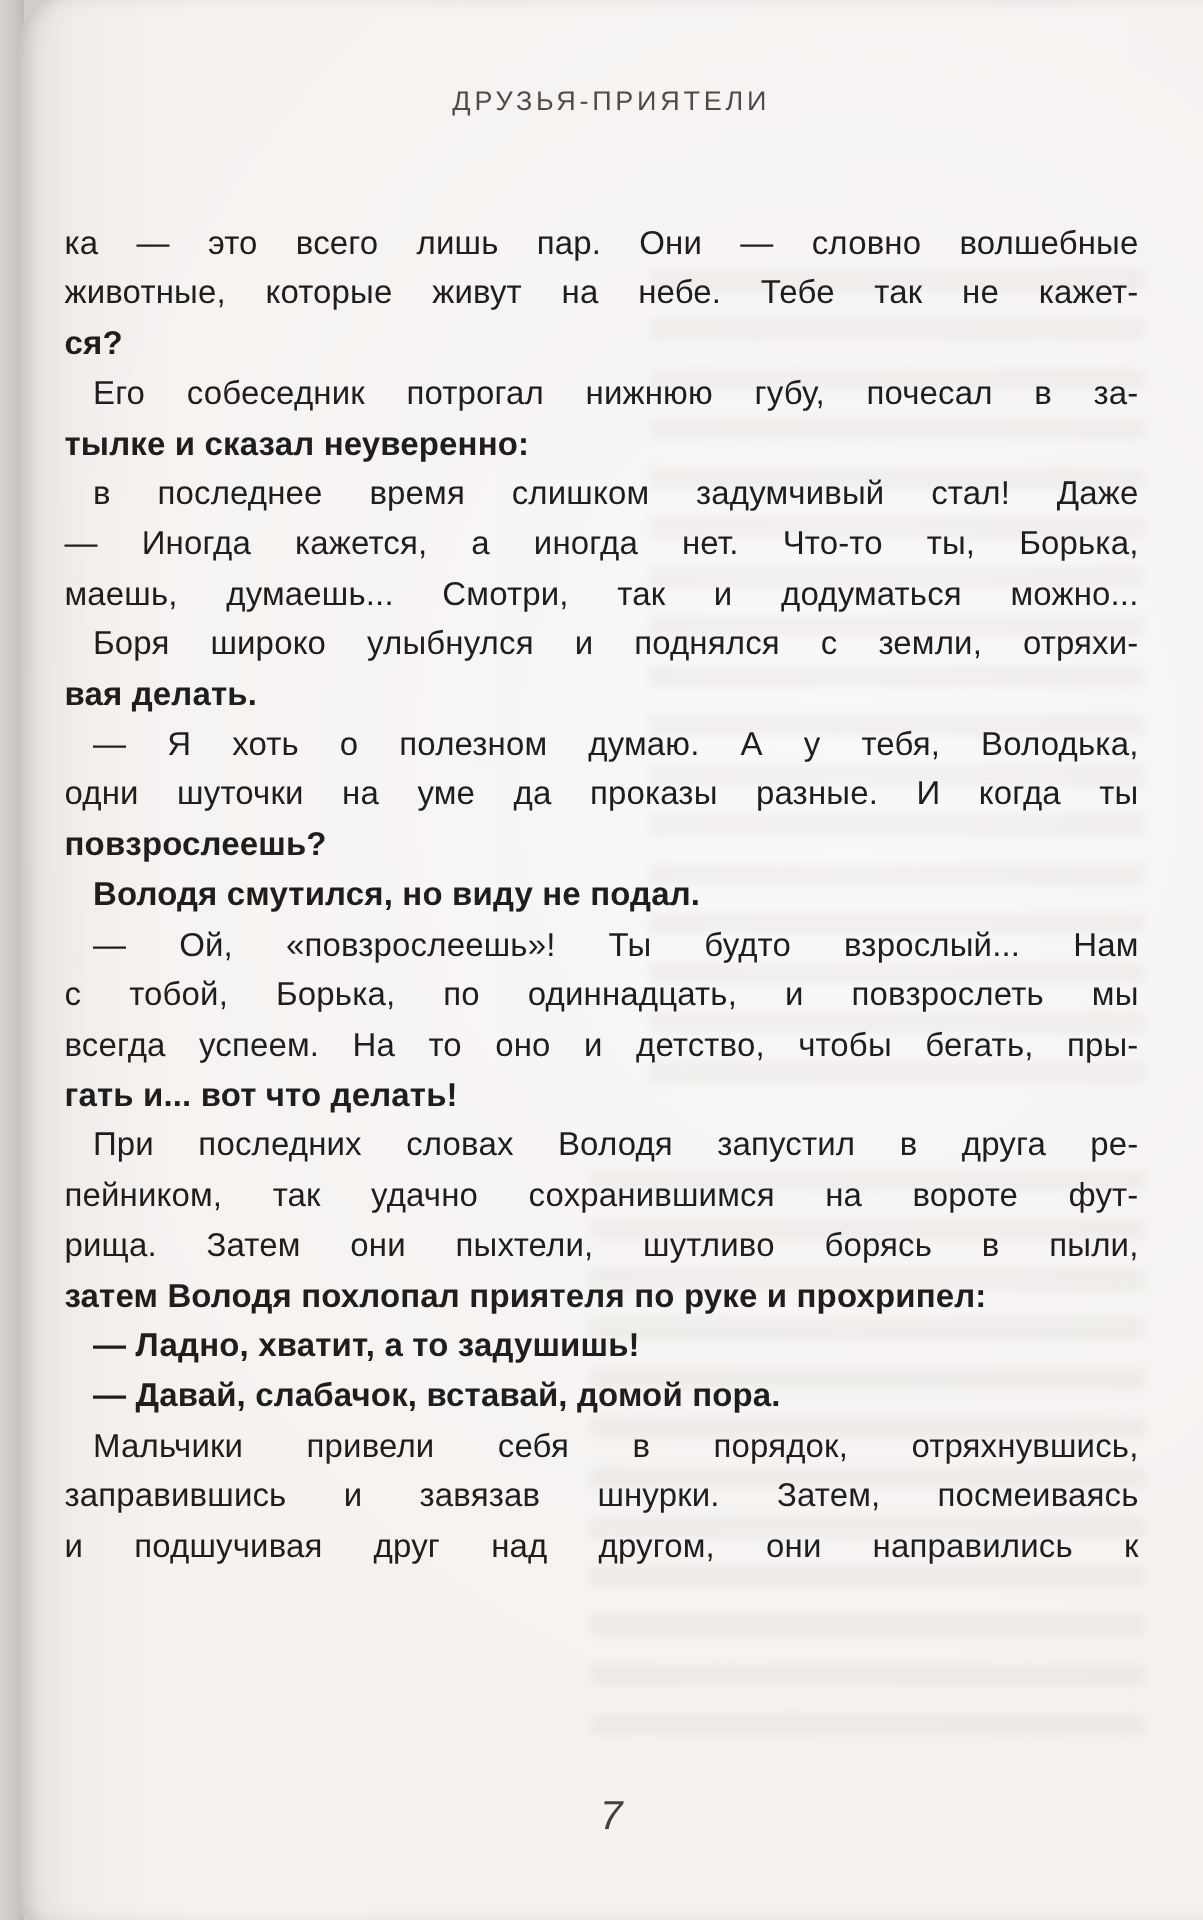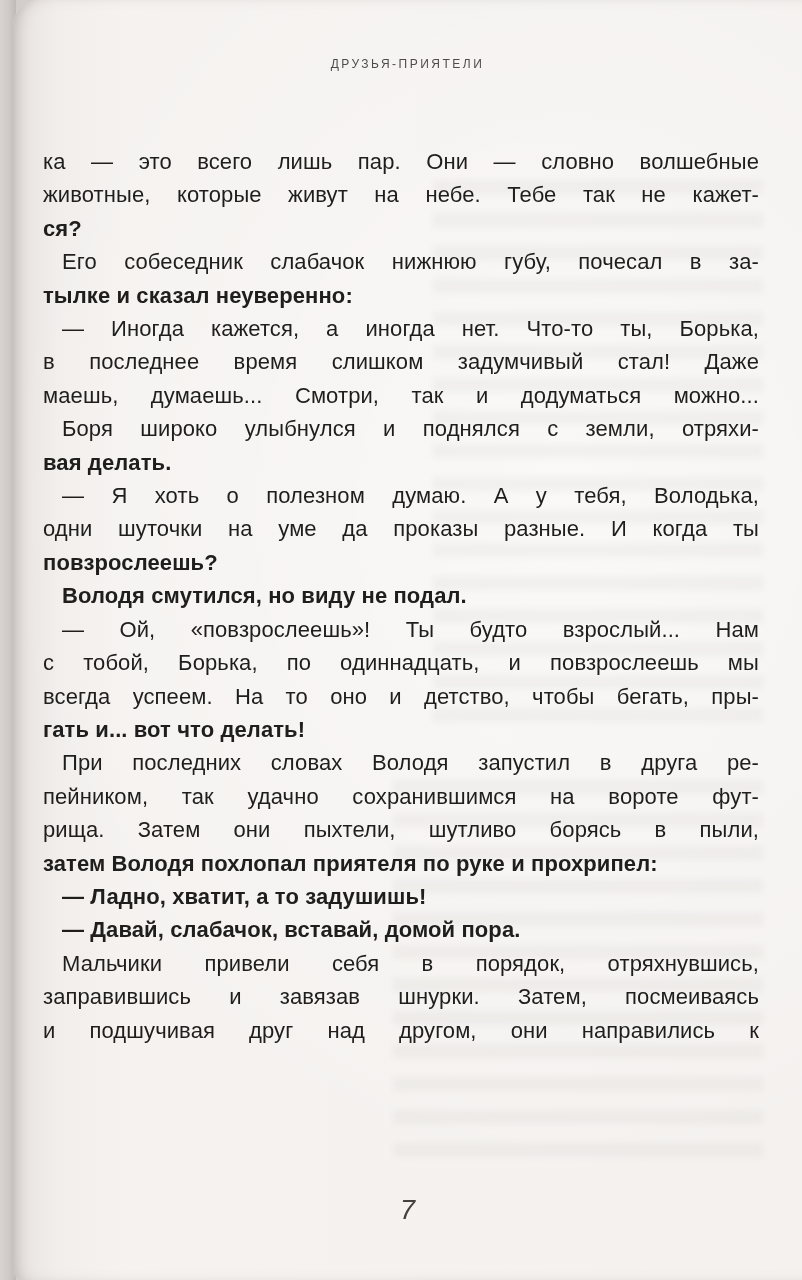--- a/index.html
+++ b/index.html
@@ -60,7 +60,7 @@
     left: 0; top: 57px;
     width: 100%;
     text-align: center;
-    font-size: 12px;
+    font-size: 18px;
     font-weight: 400;
     letter-spacing: 2.5px;
     color: #4f4b49;

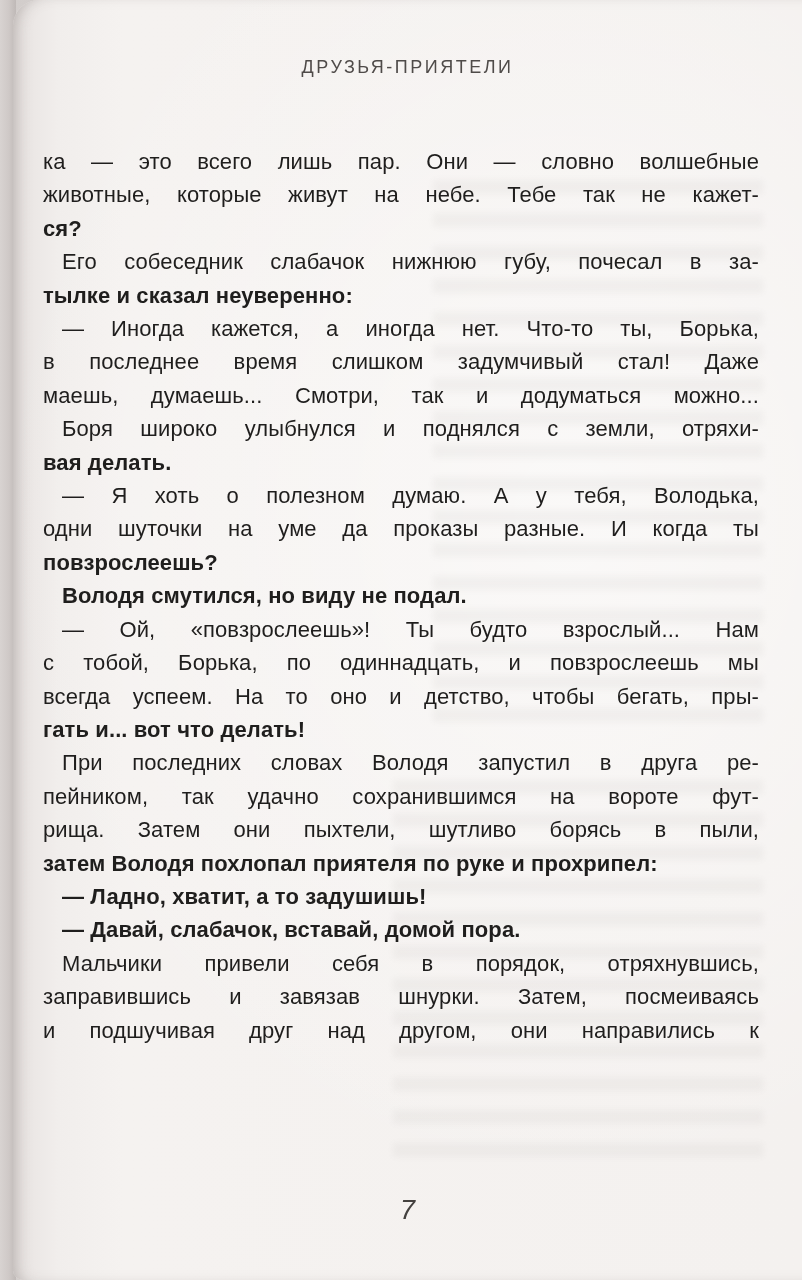--- a/index.html
+++ b/index.html
@@ -112,7 +112,7 @@
           <span class="line final">ся?</span>
         </p>
         <p class="para indent">
-          <span class="line">Его собеседник слабачок нижнюю губу, почесал в за-</span>
+          <span class="line">Его собеседник потрогал нижнюю губу, почесал в за-</span>
           <span class="line final">тылке и сказал неуверенно:</span>
         </p>
         <p class="para indent">

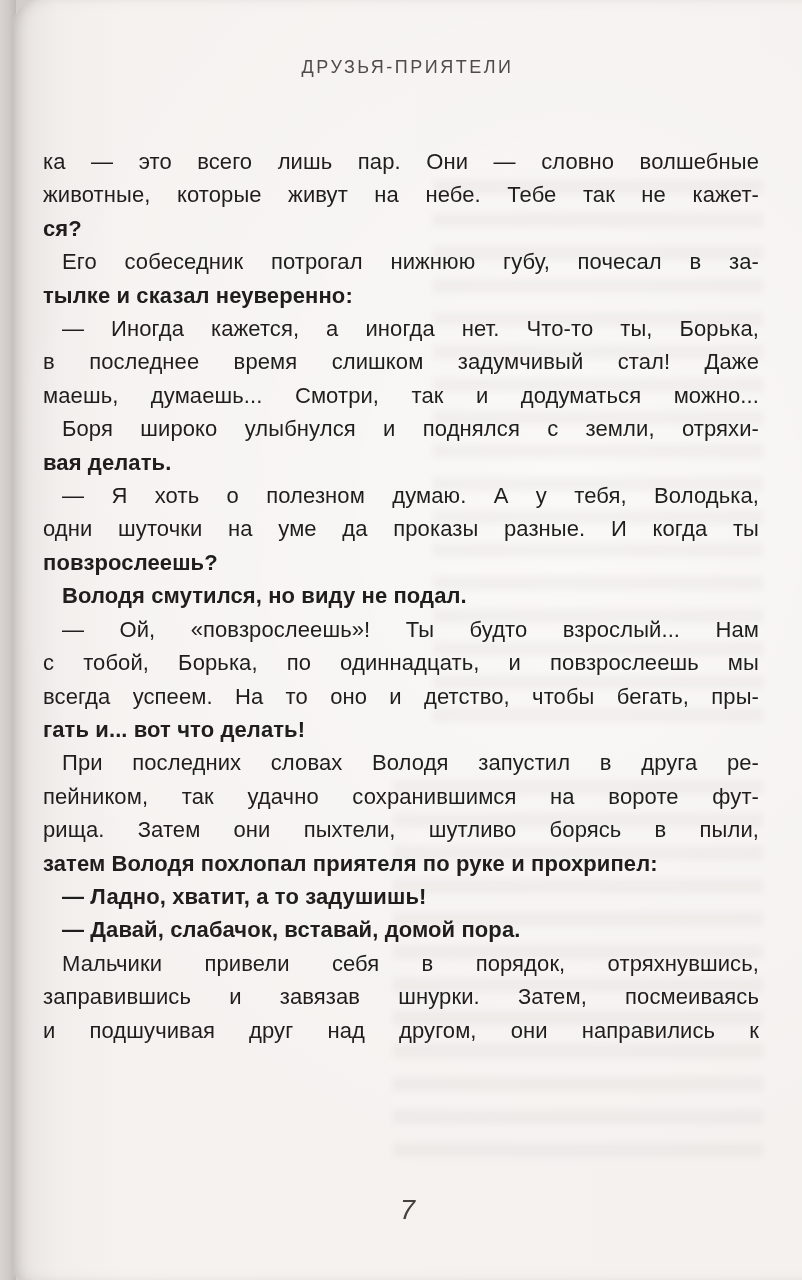--- a/index.html
+++ b/index.html
@@ -116,8 +116,8 @@
           <span class="line final">тылке и сказал неуверенно:</span>
         </p>
         <p class="para indent">
+          <span class="line">в последнее время слишком задумчивый стал! Даже</span>
           <span class="line">— Иногда кажется, а иногда нет. Что-то ты, Борька,</span>
-          <span class="line">в последнее время слишком задумчивый стал! Даже</span>
           <span class="line">маешь, думаешь... Смотри, так и додуматься можно...</span>
         </p>
         <p class="para indent">

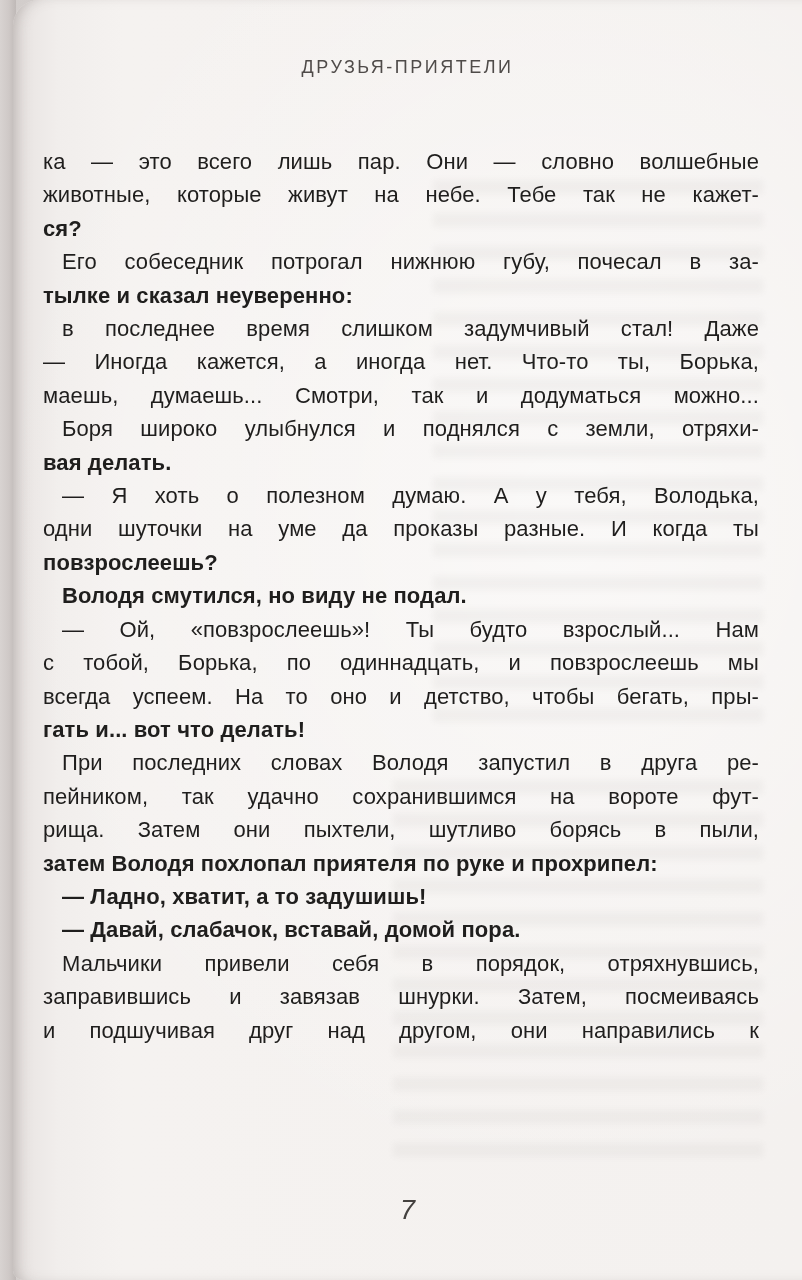--- a/index.html
+++ b/index.html
@@ -134,7 +134,7 @@
         </p>
         <p class="para indent">
           <span class="line">— Ой, «повзрослеешь»! Ты будто взрослый... Нам</span>
-          <span class="line">с тобой, Борька, по одиннадцать, и повзрослеешь мы</span>
+          <span class="line">с тобой, Борька, по одиннадцать, и повзрослеть мы</span>
           <span class="line">всегда успеем. На то оно и детство, чтобы бегать, пры-</span>
           <span class="line final">гать и... вот что делать!</span>
         </p>

